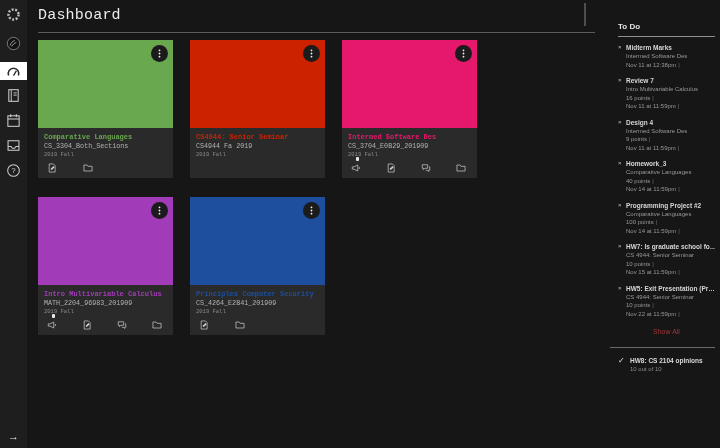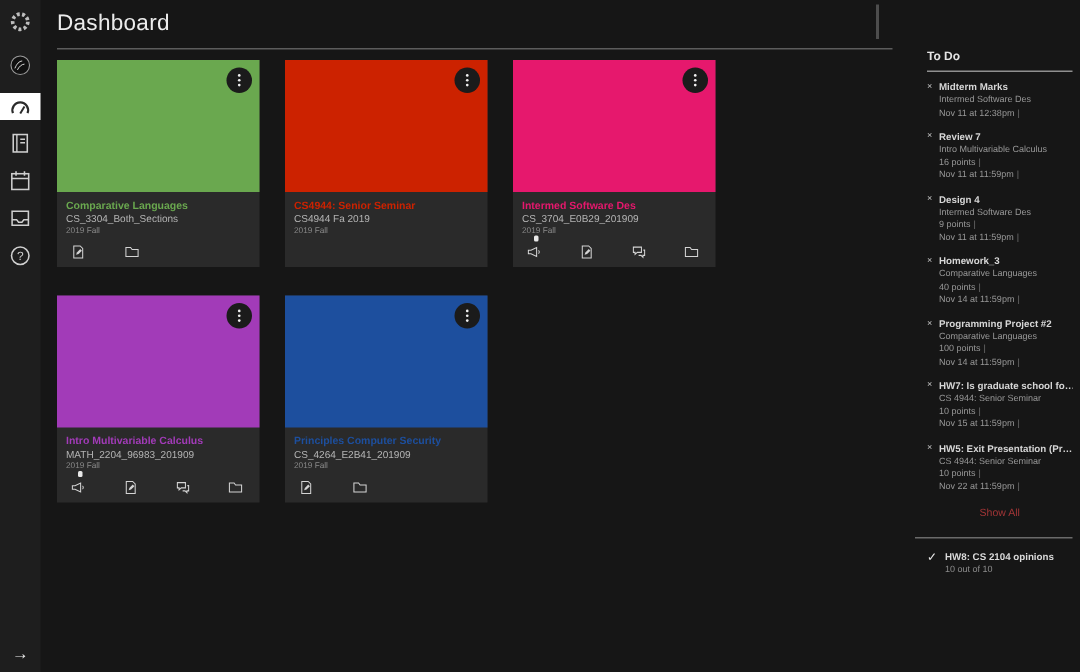--- a/index.html
+++ b/index.html
@@ -34,7 +34,7 @@
   }
 
   
-  .main { position:absolute; left:27px; top:0; width:583px; height:448px; }
+  .main { position:absolute; left:27px; top:0; width:583px; height:448px;font-family:Liberation Mono, monospace; }
   .page-title {
     position:absolute; left:11px; top:7px;
     font-size:15px; font-weight:400; color:#ececec; letter-spacing:.2px;

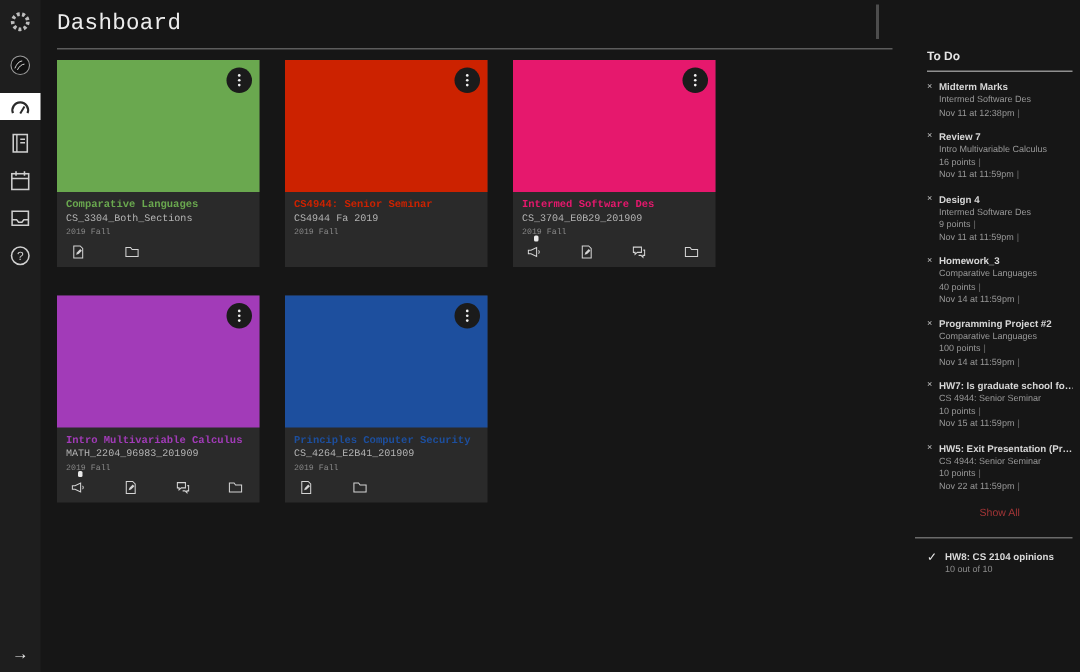--- a/index.html
+++ b/index.html
@@ -77,7 +77,7 @@
   
   .panel {
     position:absolute; right:0; top:0; width:110px; height:369px;
-    padding:33px 5px 0 8px;
+    padding:22px 5px 0 8px;
   }
   .panel-heading {
     font-size:8px; font-weight:700; color:#e3e3e3;

